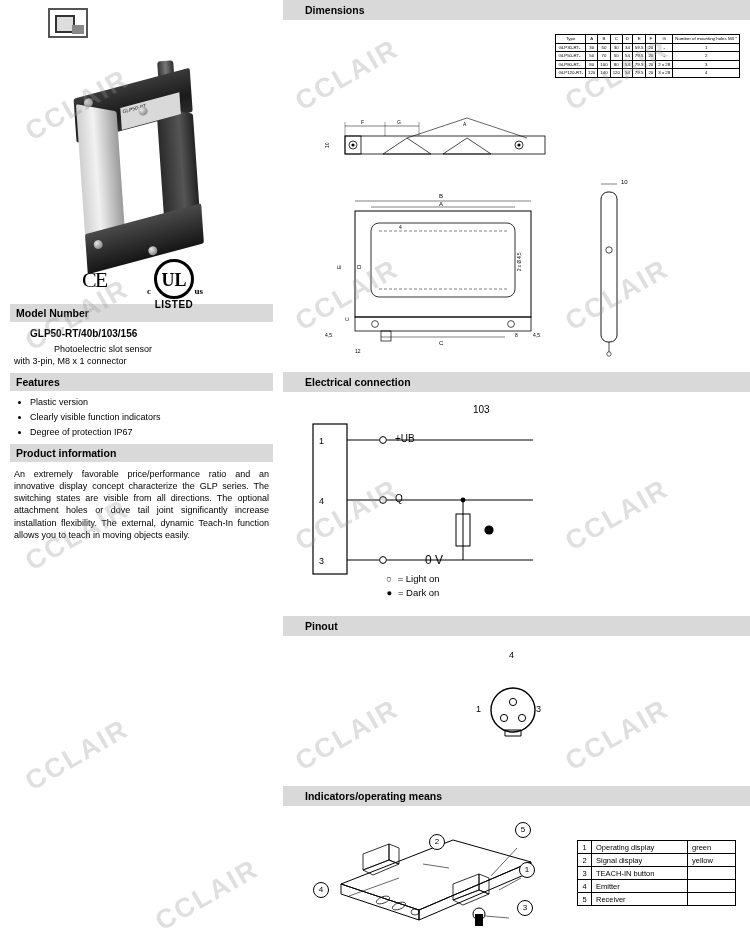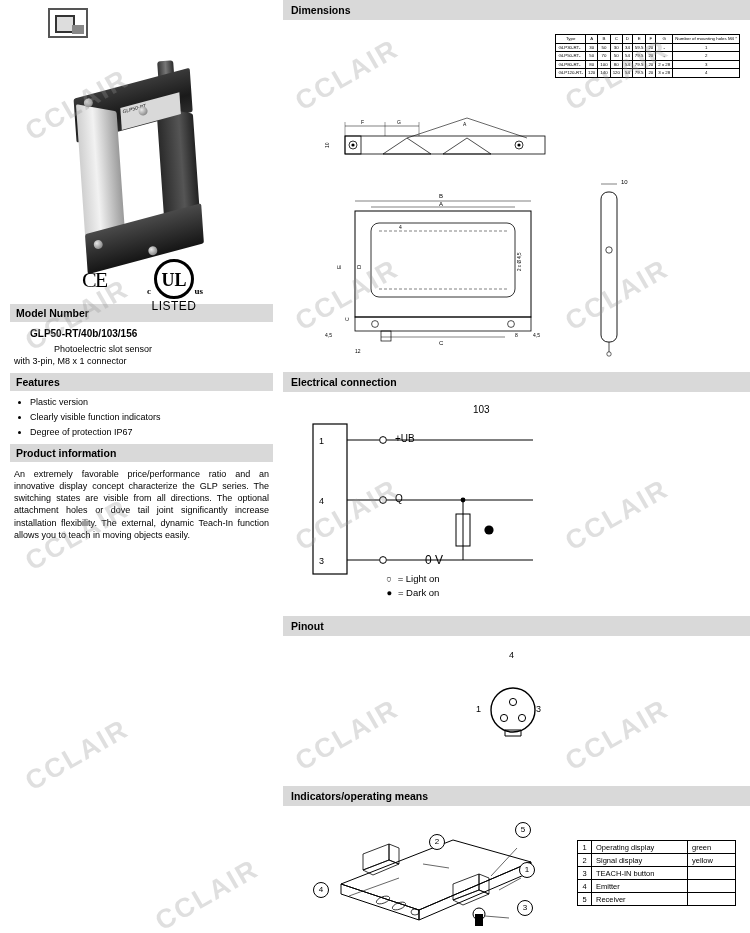--- a/index.html
+++ b/index.html
@@ -115,7 +115,7 @@
   }
   .r-head {
     background:#d9d9d9; font-weight:bold; font-size:10.5px;
-    padding:4px 8px; color:#000;
+    padding:4px 22px; color:#000;
   }
   .r-sec { position:relative; }
 

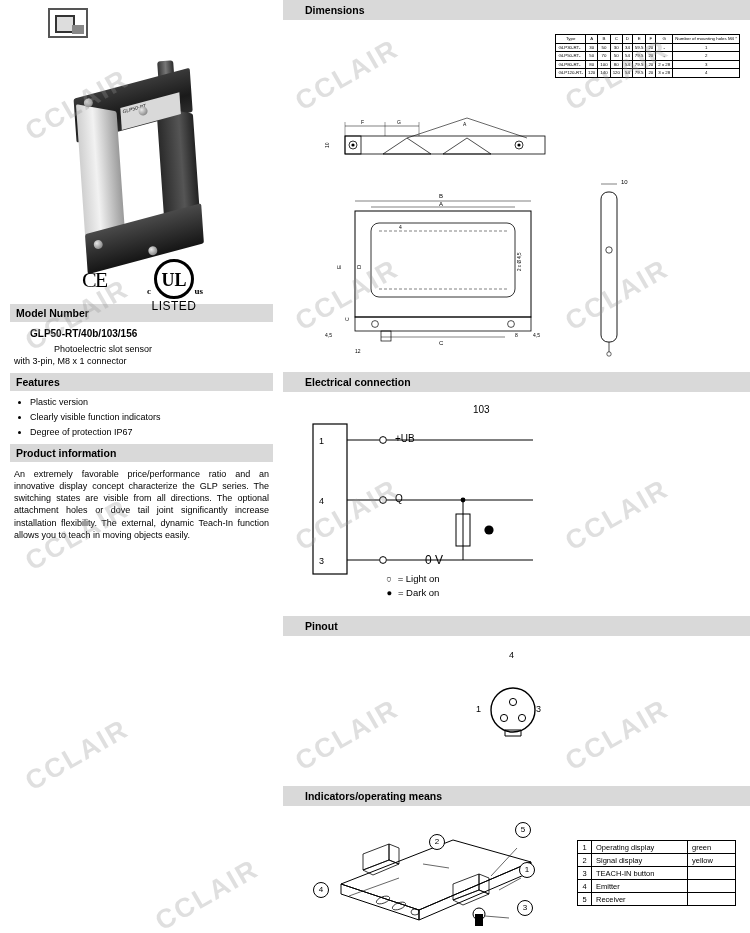--- a/index.html
+++ b/index.html
@@ -94,7 +94,7 @@
   }
   .ul-c { position:absolute; left:-10px; top:11px; font-size:9px; font-weight:bold;}
   .ul-us { position:absolute; right:-12px; top:11px; font-size:9px; font-weight:bold;}
-  .ul-listed { font-size:12px; font-weight:normal; letter-spacing:0.5px; }
+  .ul-listed { font-size:10px; font-weight:bold; letter-spacing:0.5px; }
 
   .sec-head {
     background:#d9d9d9; font-weight:bold; font-size:10.5px;

